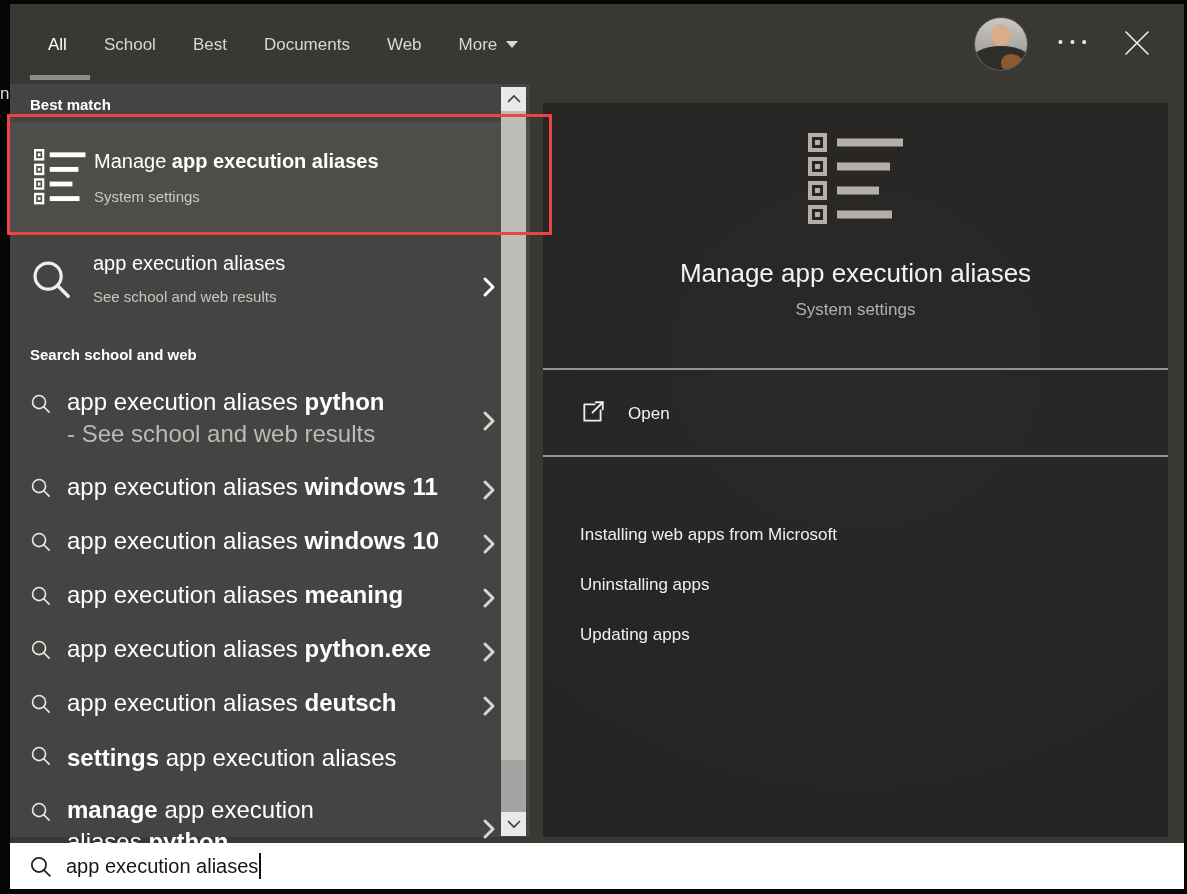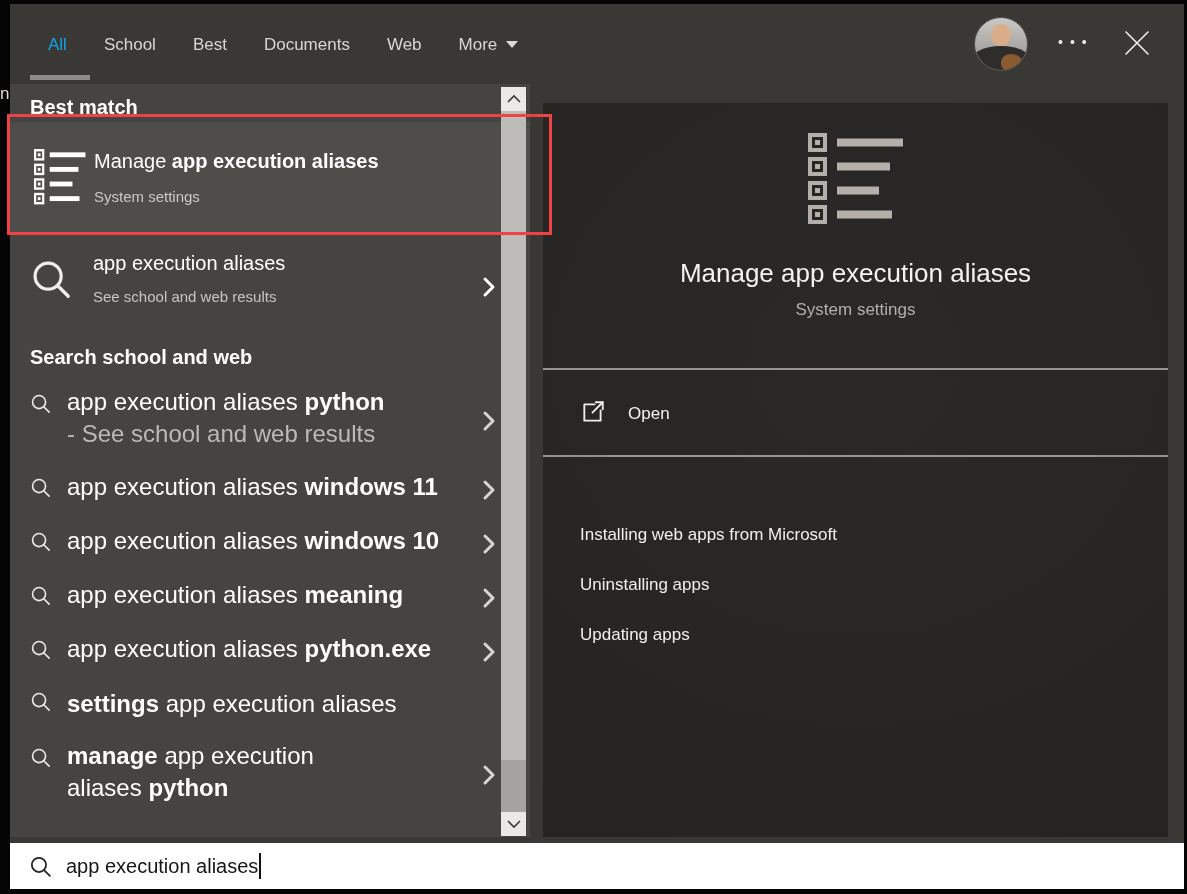--- a/index.html
+++ b/index.html
@@ -14,7 +14,7 @@
   
   .tabs{position:absolute;left:38px;top:31px;display:flex;gap:37px;font-size:17px;color:#d9d7d4;}
   .tab{cursor:default;white-space:nowrap;}
-  .tab.active{color:#0ea5e9;}
+  .tab.active{color:#ffffff;}
   .more-caret{display:inline-block;width:0;height:0;margin-left:9px;margin-bottom:2px;
     border-left:6px solid transparent;border-right:6px solid transparent;border-top:7px solid #dcdad7;}
   .tab-underline{position:absolute;left:20px;top:71px;width:60px;height:5px;background:#8e8c89;}

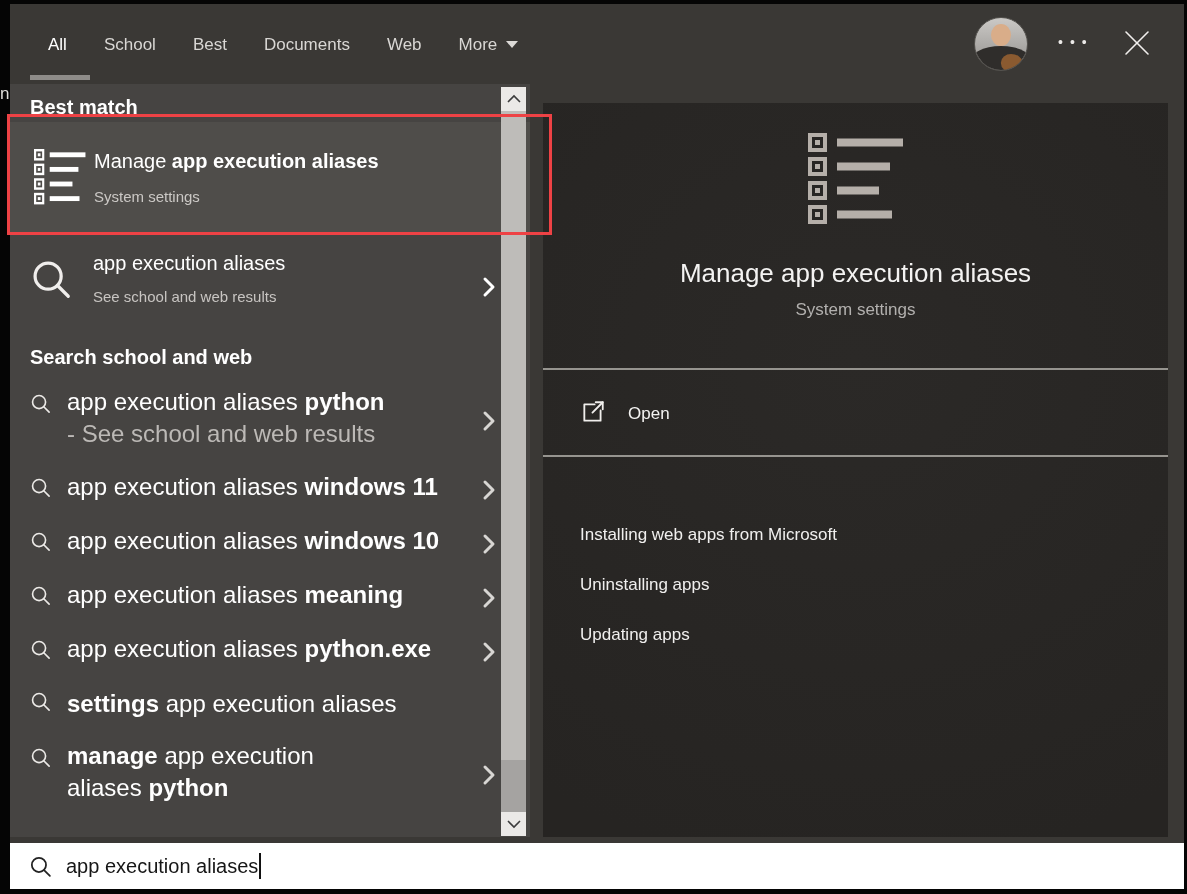--- a/index.html
+++ b/index.html
@@ -28,7 +28,7 @@
 
   
   .left-pane{position:absolute;left:0;top:80px;width:520px;height:753px;background:#464442;color:#fff;}
-  .sec-label{position:absolute;left:20px;font-size:20px;font-weight:bold;color:#ffffff;}
+  .sec-label{position:absolute;left:20px;font-size:15px;font-weight:bold;color:#ffffff;}
   .sec-best{top:12px;}
   .sec-web{top:262px;}
 

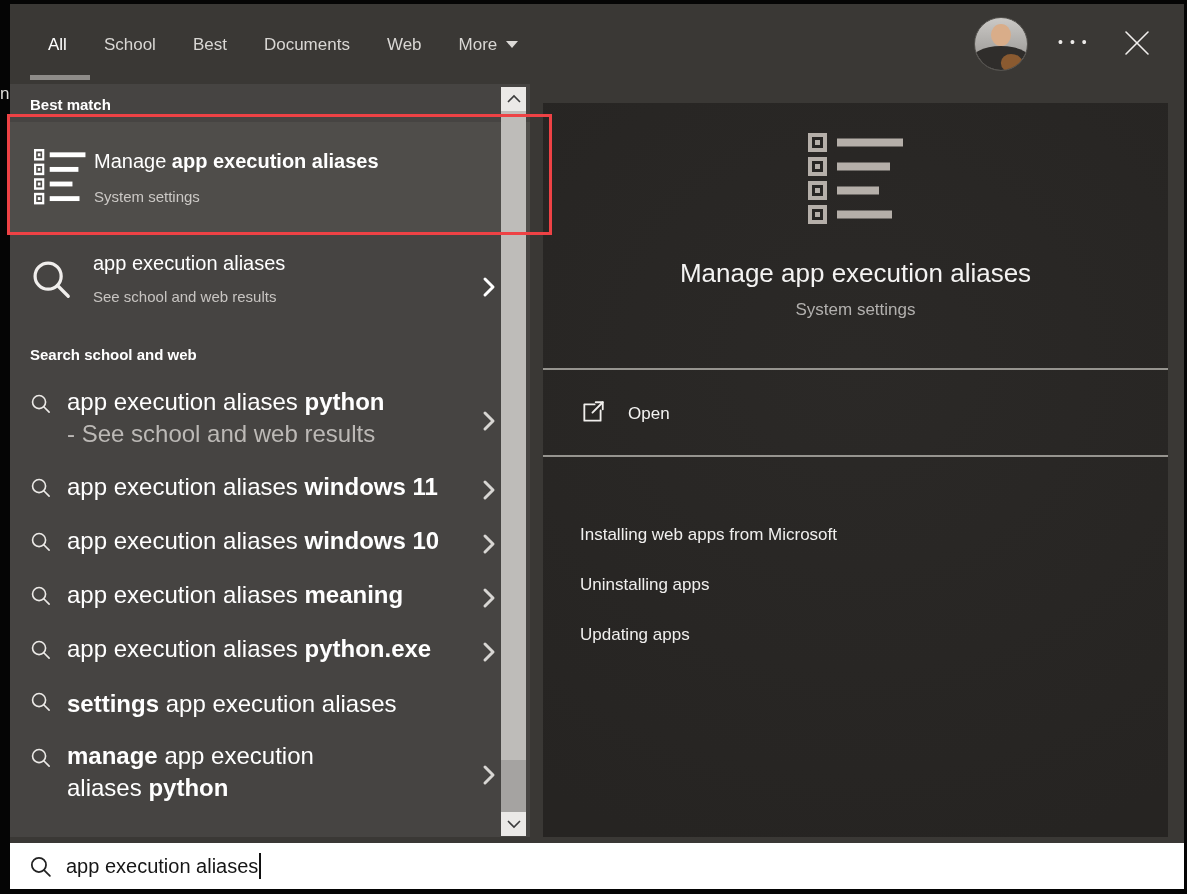--- a/index.html
+++ b/index.html
@@ -241,6 +241,15 @@
           </svg>
       </div>
 
+      <div class="row">
+        <svg class="mag" width="23" height="23" viewBox="0 0 24 24">
+            <use href="#ic-mag"></use>
+          </svg>
+        <div class="txt"><span>app execution aliases </span><span class="b">deutsch</span></div>
+        <svg class="chev" width="18" height="22" viewBox="0 0 18 22">
+            <use href="#ic-chev"></use>
+          </svg>
+      </div>
 
       <div class="row partial">
         <svg class="mag" width="23" height="23" viewBox="0 0 24 24">

